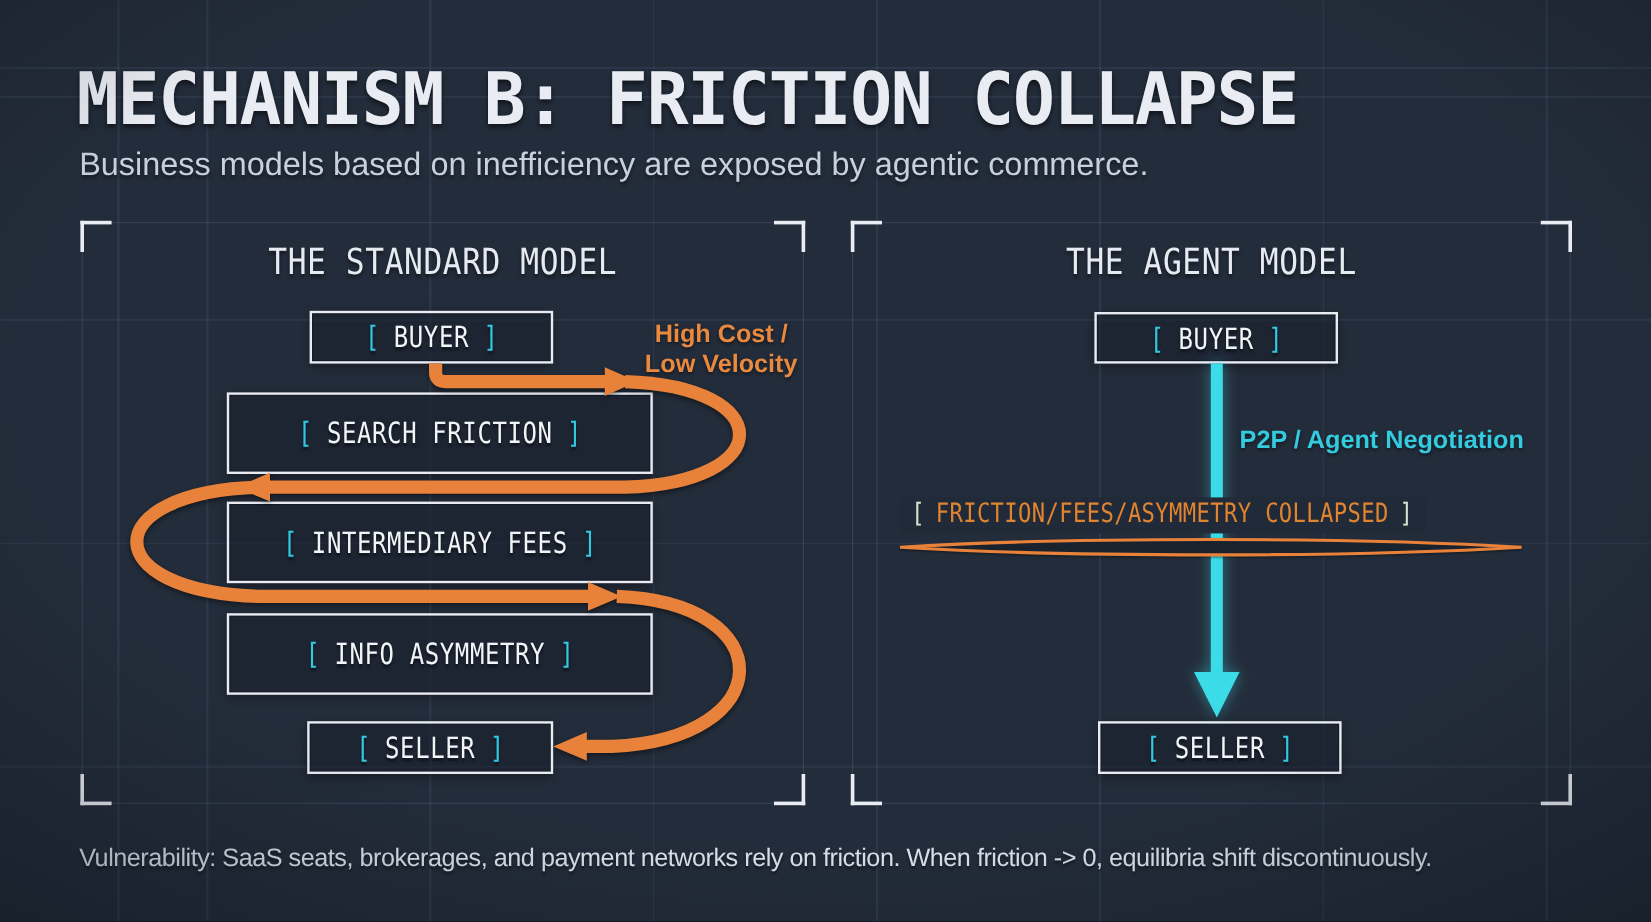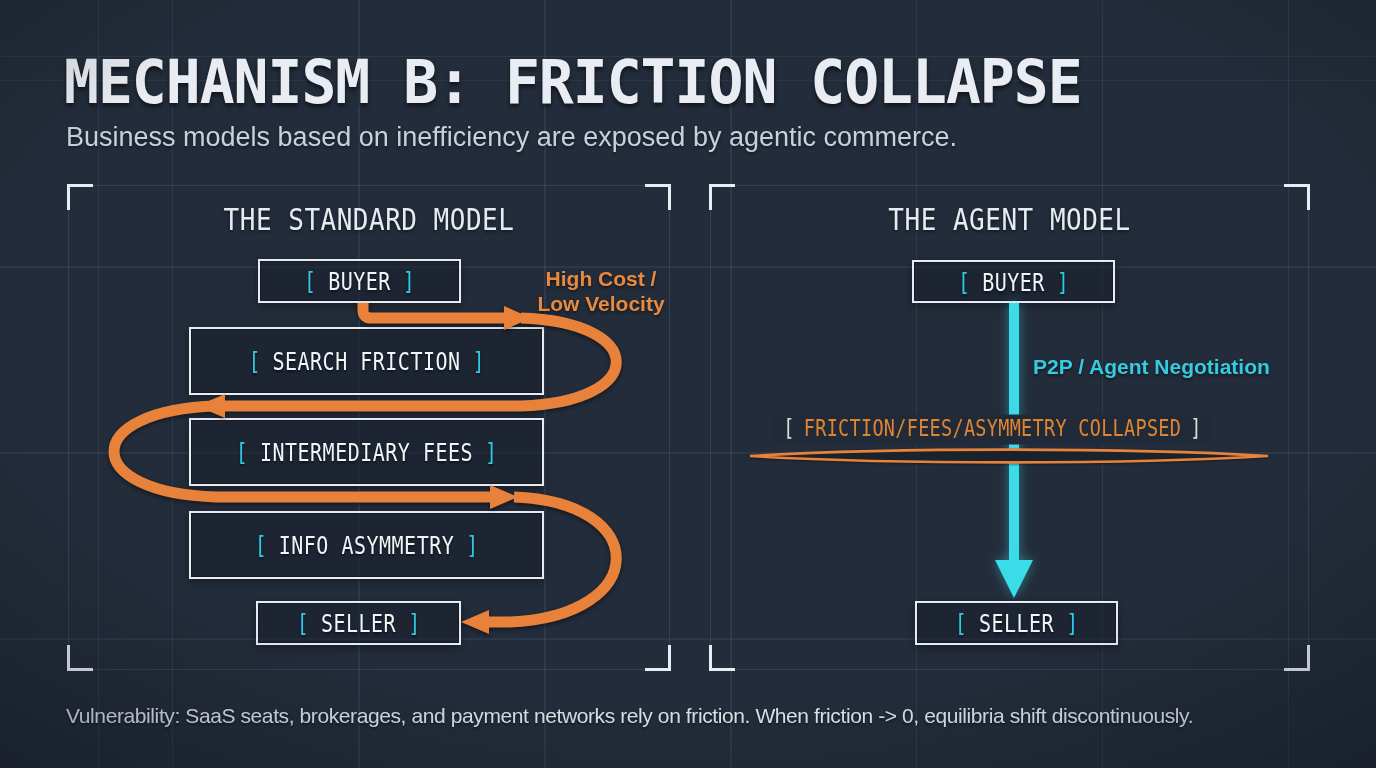--- a/index.html
+++ b/index.html
@@ -72,7 +72,7 @@
   .note-agent{left:322px;top:168px;text-align:left;color:#35CBDF;font-size:21px;}
   .overlay-svg{position:absolute;left:0;top:0;z-index:4;pointer-events:none;}
   .collapsed-label{
-    position:absolute;left:694px;top:417px;width:597px;z-index:5;
+    position:absolute;left:670px;top:417px;width:597px;z-index:5;
     text-align:center;white-space:nowrap;
   }
   .collapsed-label .pill{

